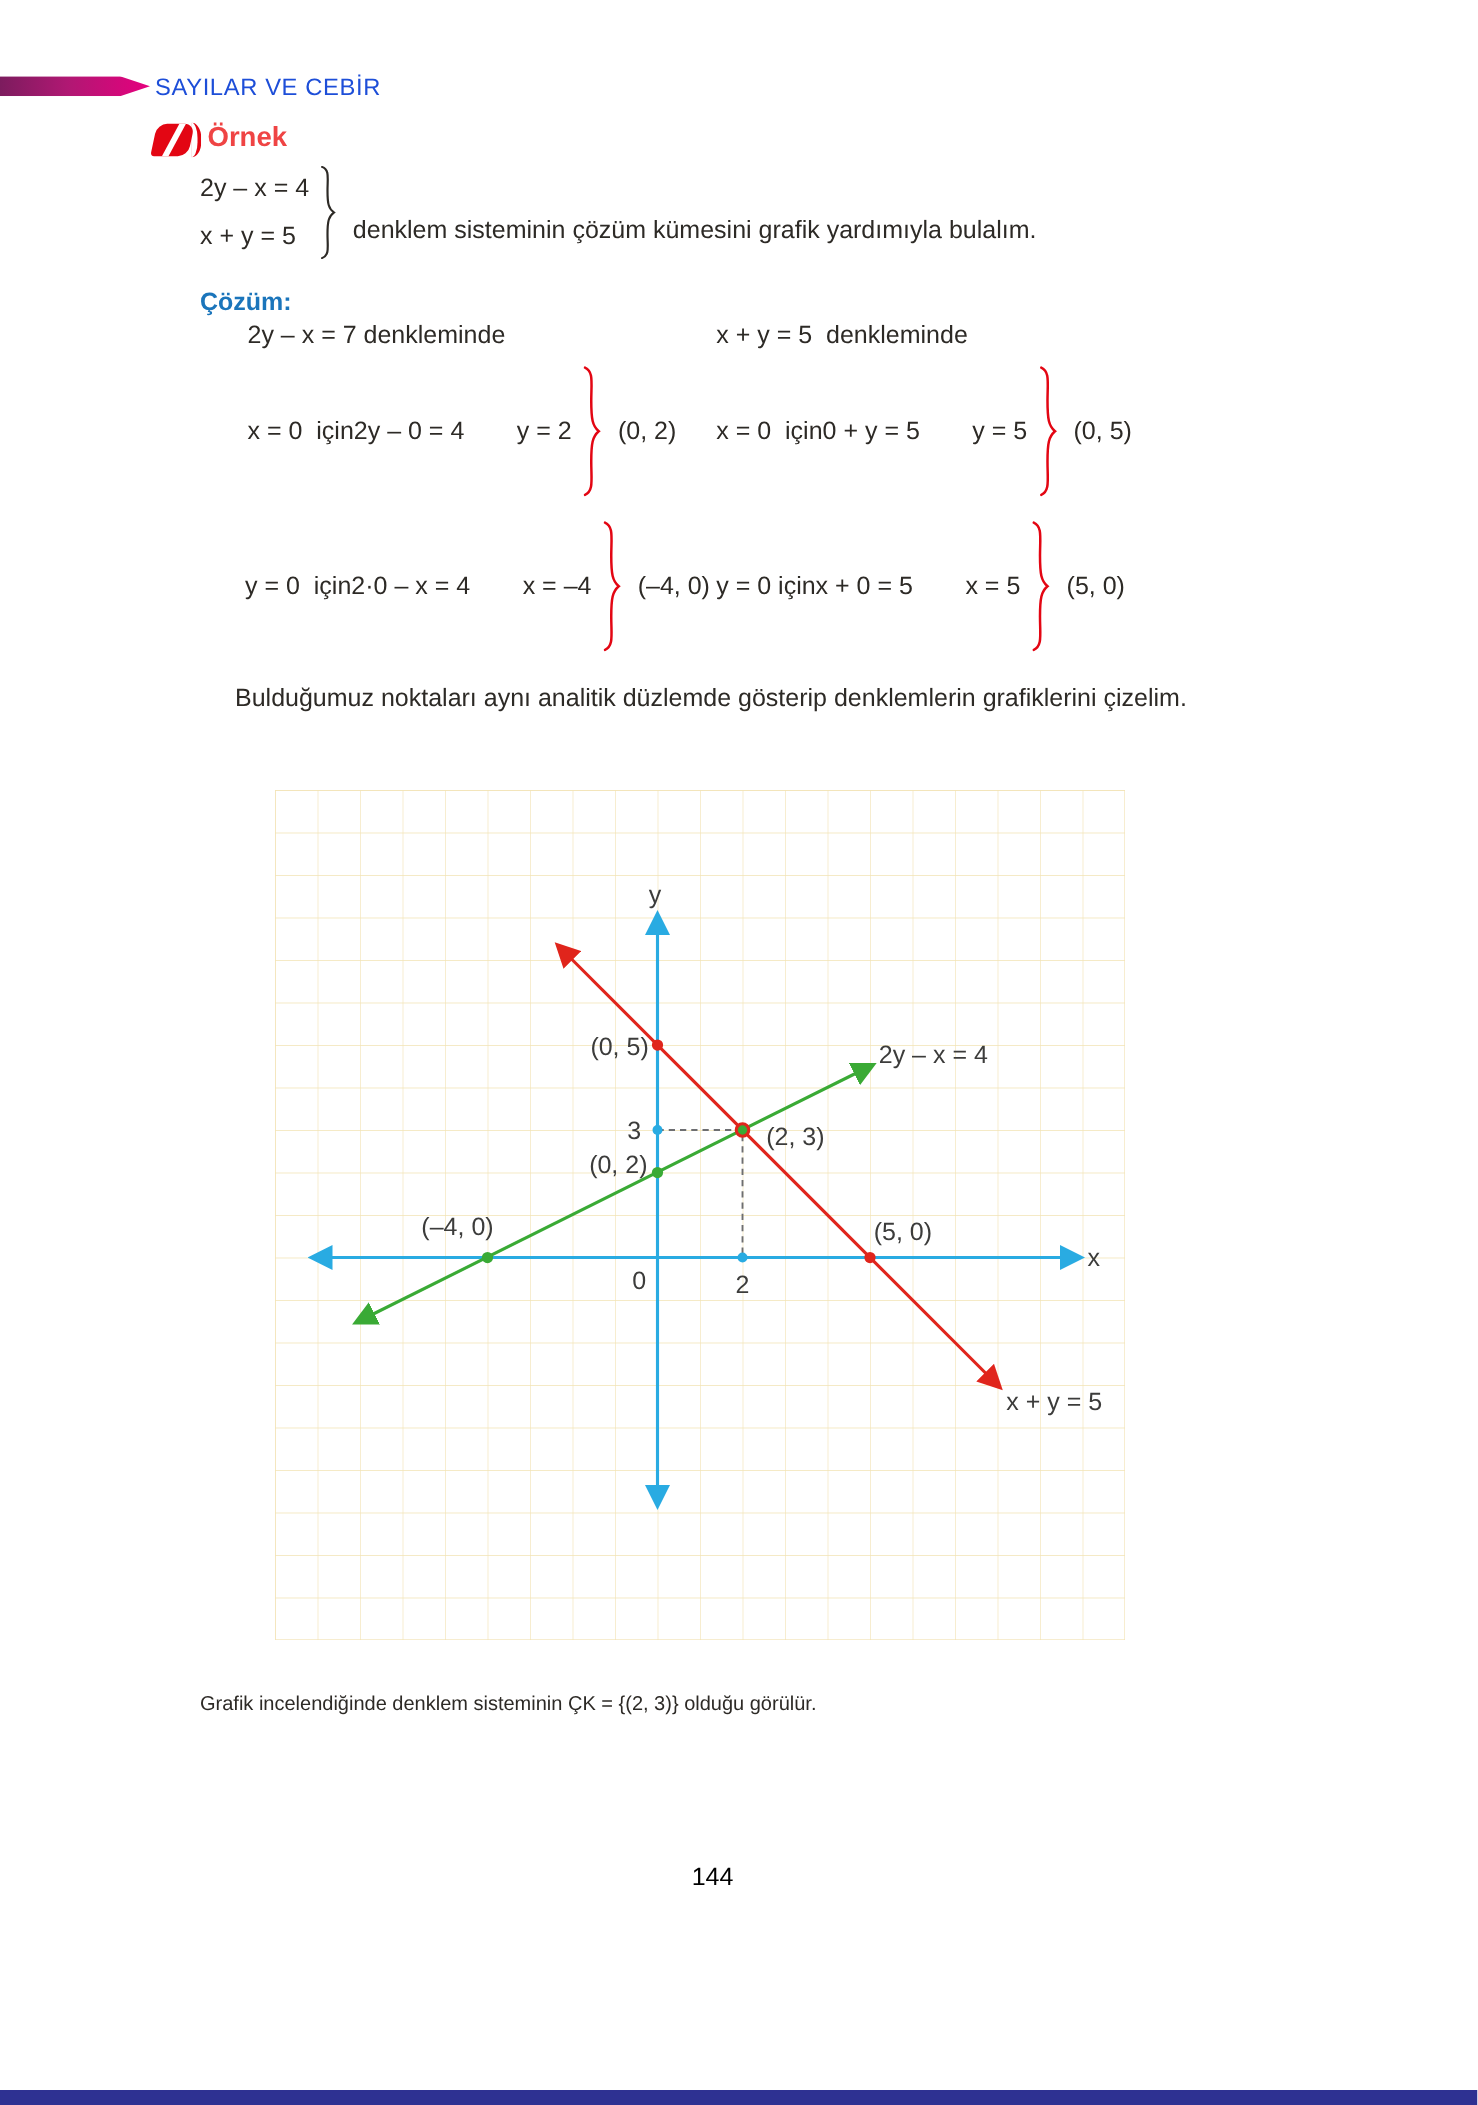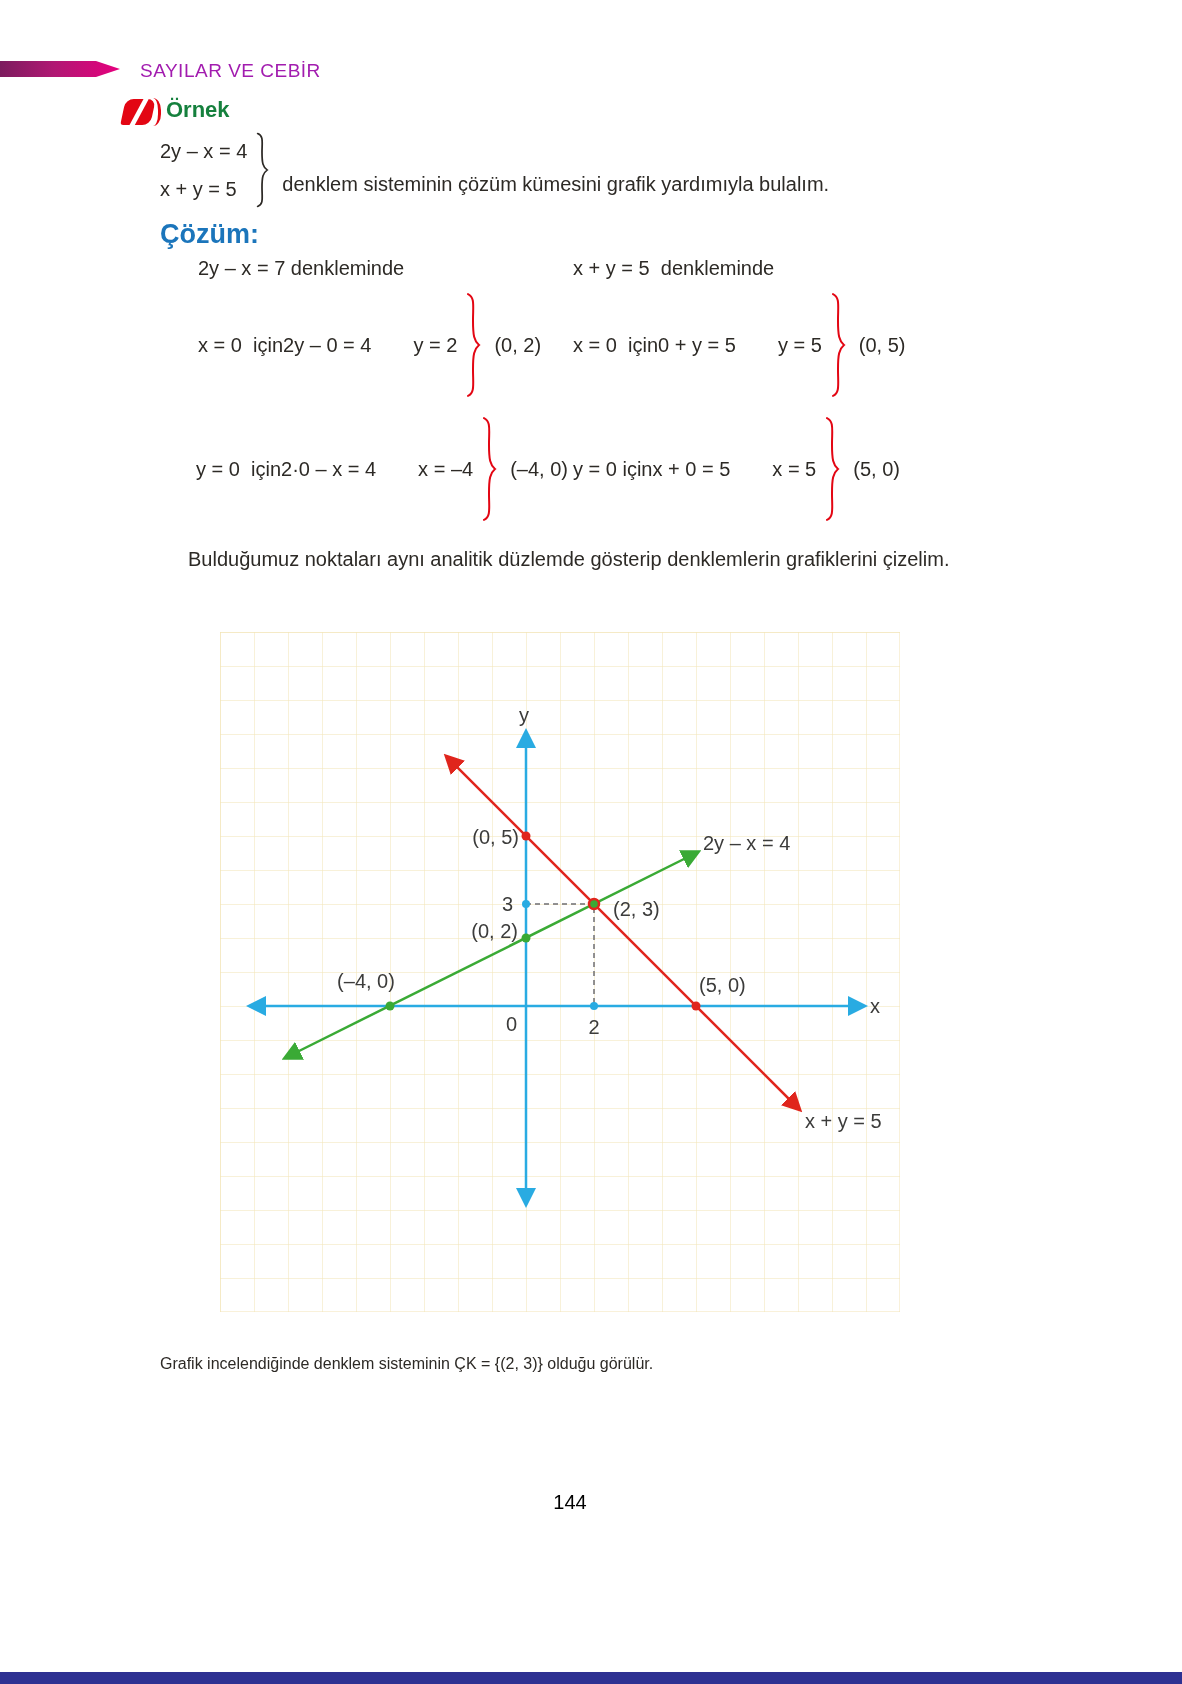--- a/index.html
+++ b/index.html
@@ -19,7 +19,7 @@
     background:linear-gradient(90deg,#7c1c5e 0%, #b01873 45%, #e6007e 100%);
     clip-path:polygon(0 0, 80% 0, 100% 50%, 80% 100%, 0 100%);
   }
-  .header-title { left:140px; top:60px; font-size:19px; letter-spacing:.5px; color:#a21caf; }
+  .header-title { left:124px; top:60px; font-size:19px; letter-spacing:.5px; color:#1d4ed8; }
 
   
   .ornek-icon {

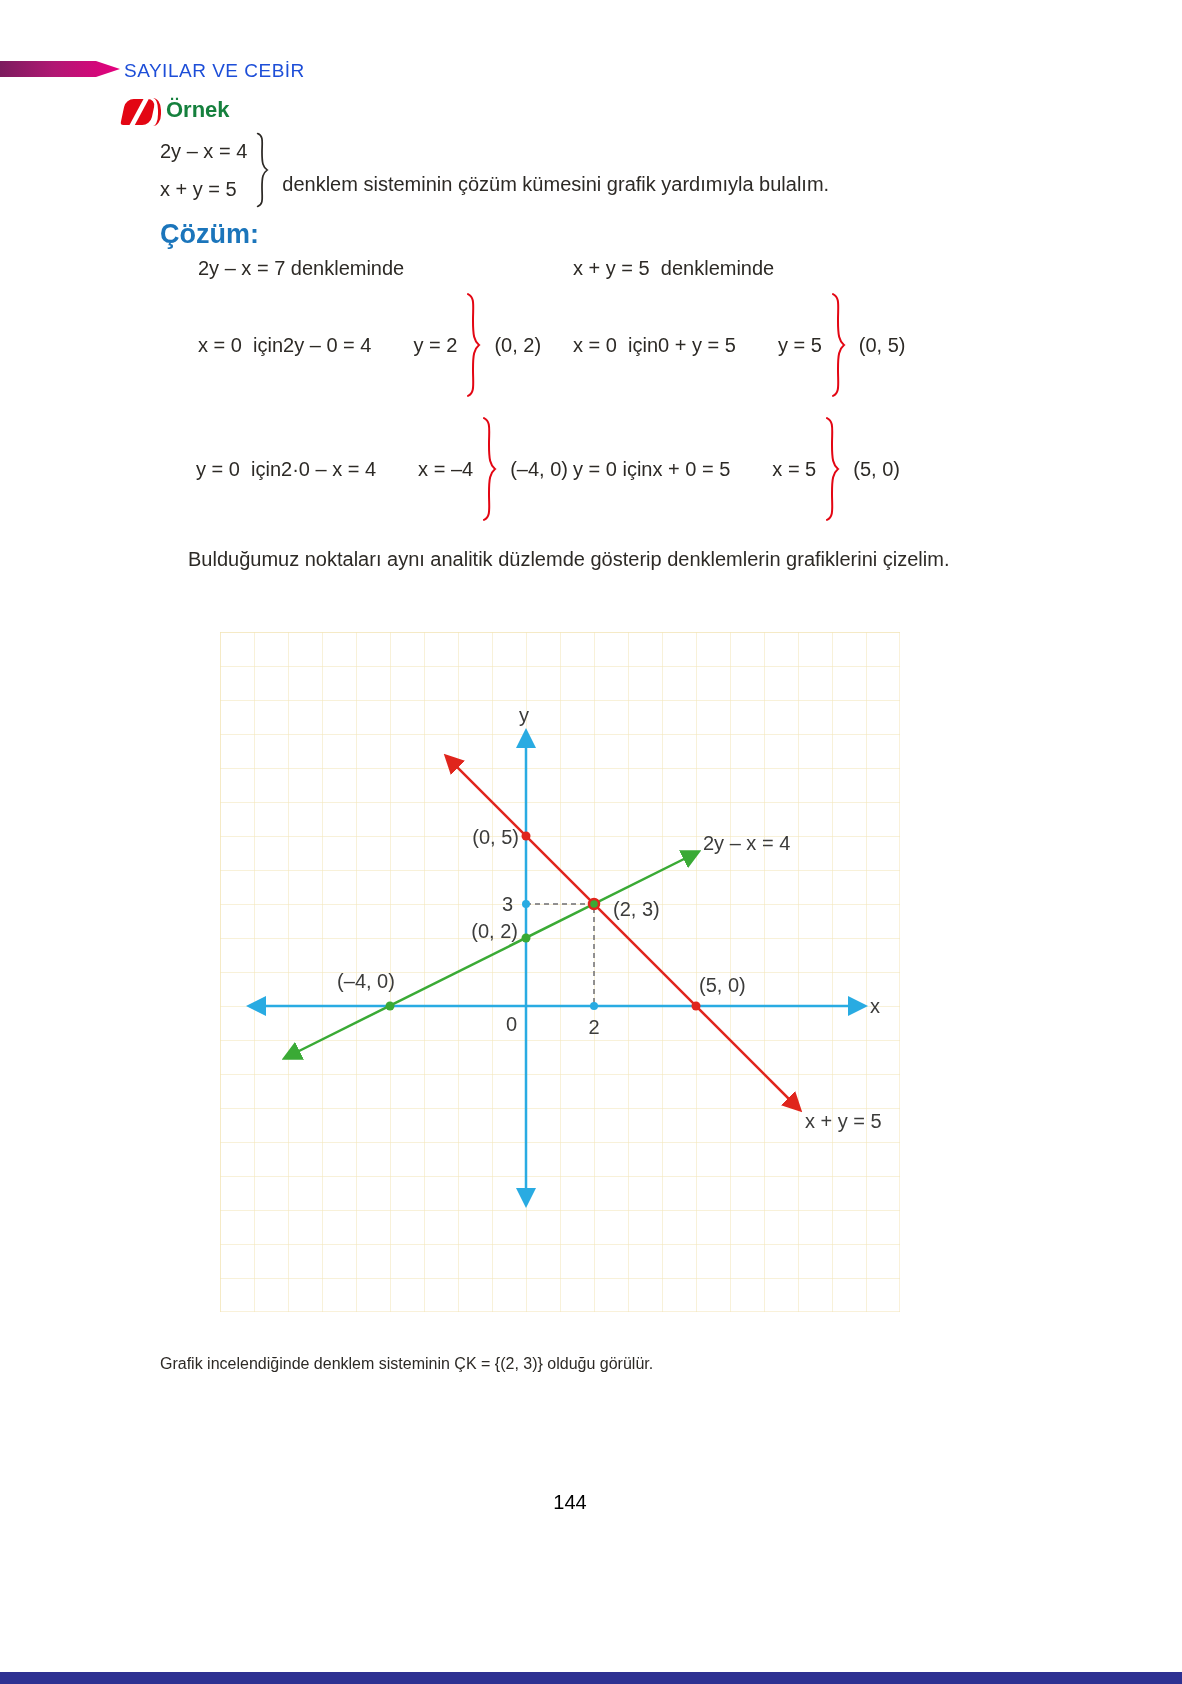--- a/index.html
+++ b/index.html
@@ -36,7 +36,7 @@
     border-right:3px solid #e30613;
     border-radius:0 12px 12px 0 / 0 18px 18px 0;
   }
-  .ornek-label { left:166px; top:97px; font-size:22px; font-weight:bold; color:#15803d; }
+  .ornek-label { left:166px; top:97px; font-size:22px; font-weight:bold; color:#ef4444; }
 
   
   .example-block { left:160px; top:132px; display:flex; align-items:center; gap:8px; }

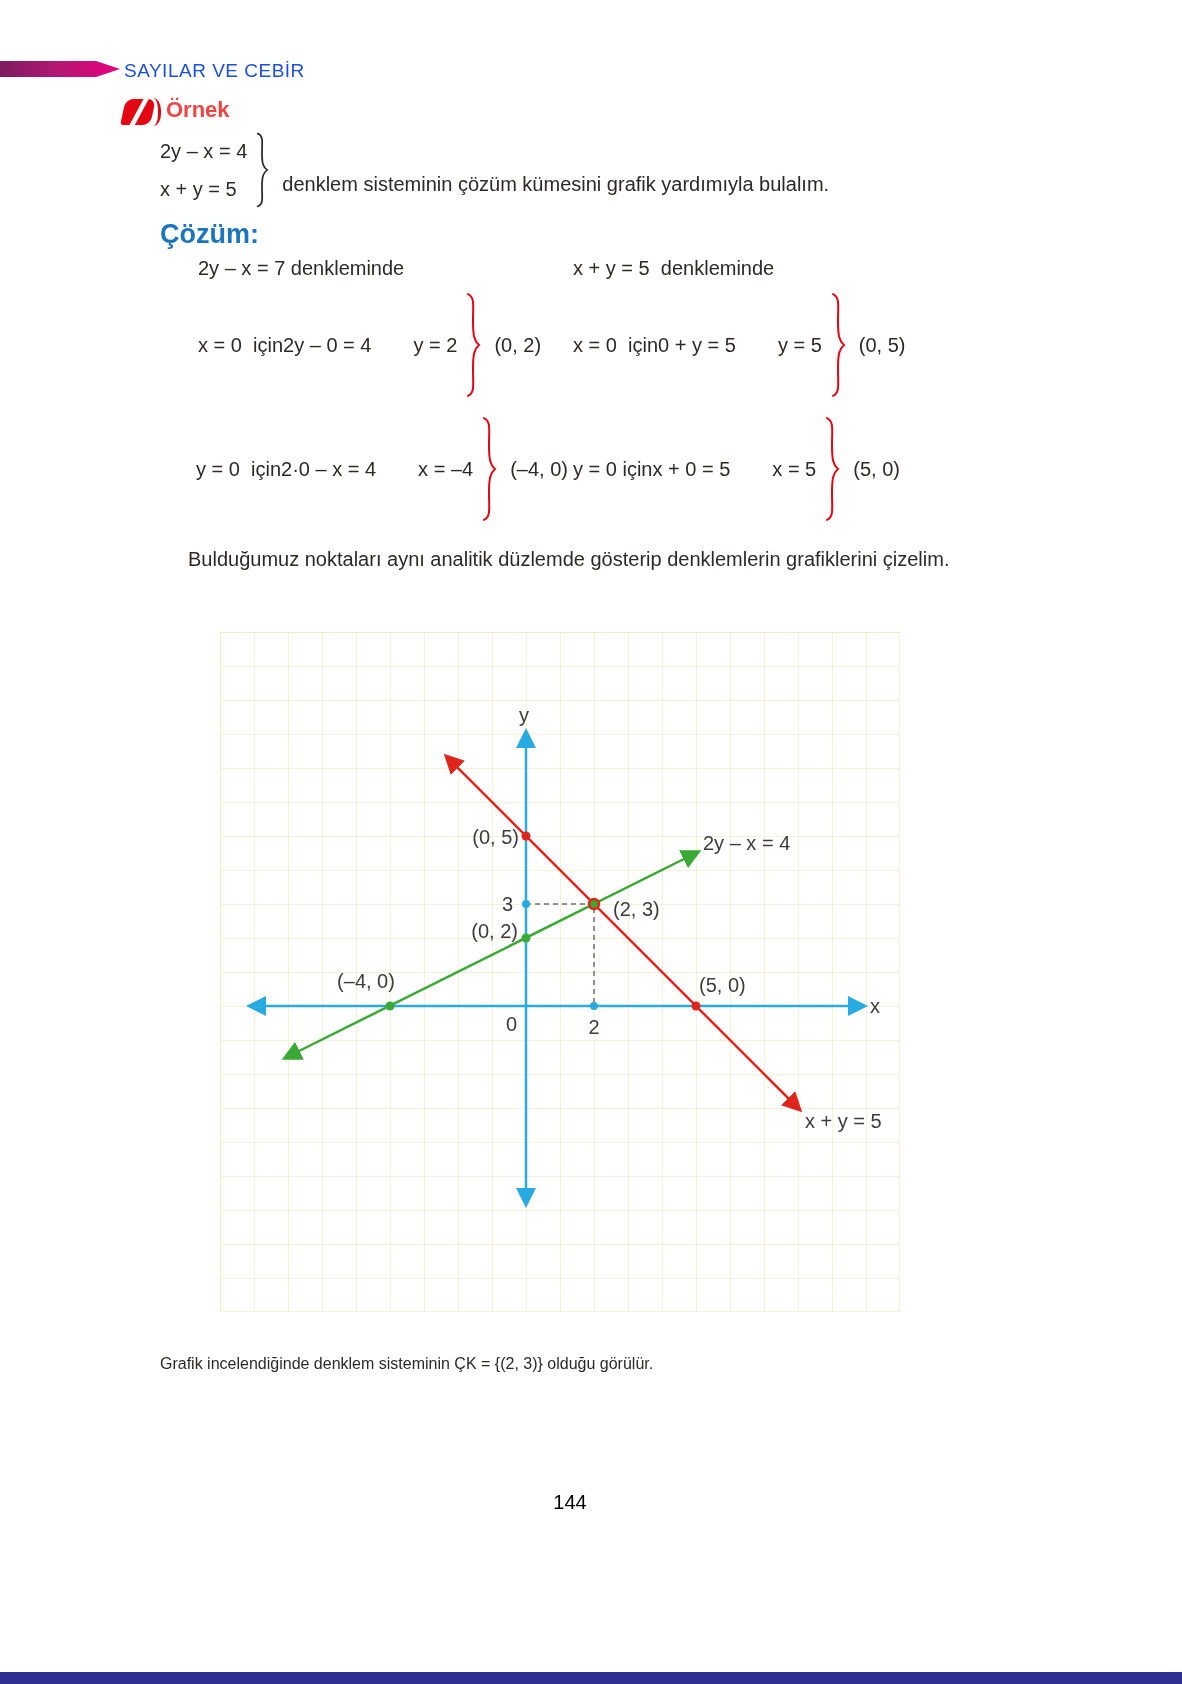--- a/index.html
+++ b/index.html
@@ -48,7 +48,7 @@
   .dark-brace { color:#2d2a26; }
   .red-brace { color:#e30613; }
 
-  .cozum-label { left:160px; top:219px; font-size:27px; font-weight:bold; color:#1b75bb; }
+  .cozum-label { left:160px; top:231px; font-size:20px; font-weight:bold; color:#1b75bb; }
 
   .col-heading { font-size:20px; white-space:pre; }
   .col-heading.left { left:198px; top:257px; }

